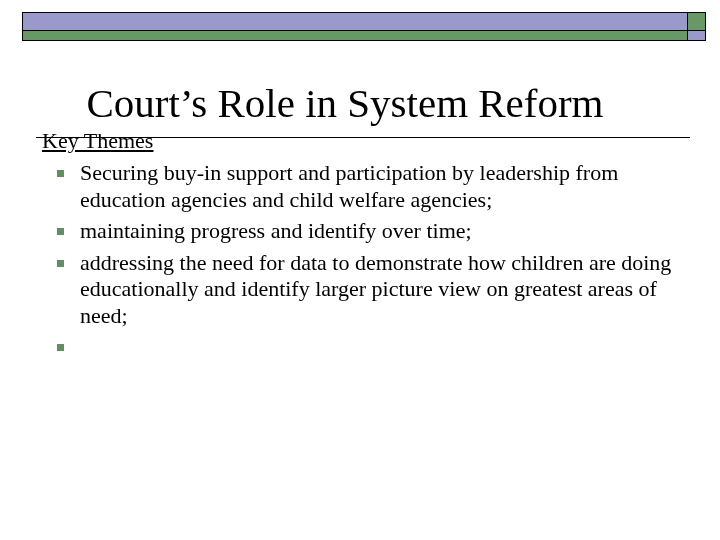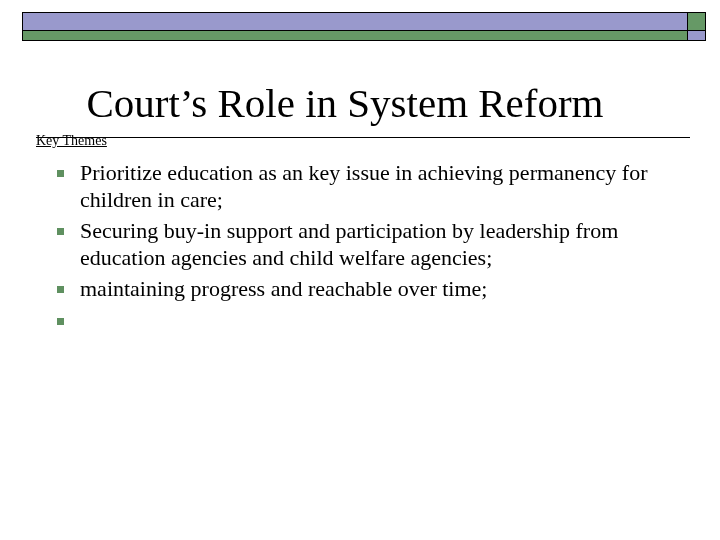--- a/index.html
+++ b/index.html
@@ -76,9 +76,9 @@
     }
     .subhead {
       position: absolute;
-      left: 36px;
+      left: 42px;
       top: 128px;
-      font-size: 14px;
+      font-size: 22px;
       line-height: 26px;
       text-decoration: underline;
       white-space: nowrap;

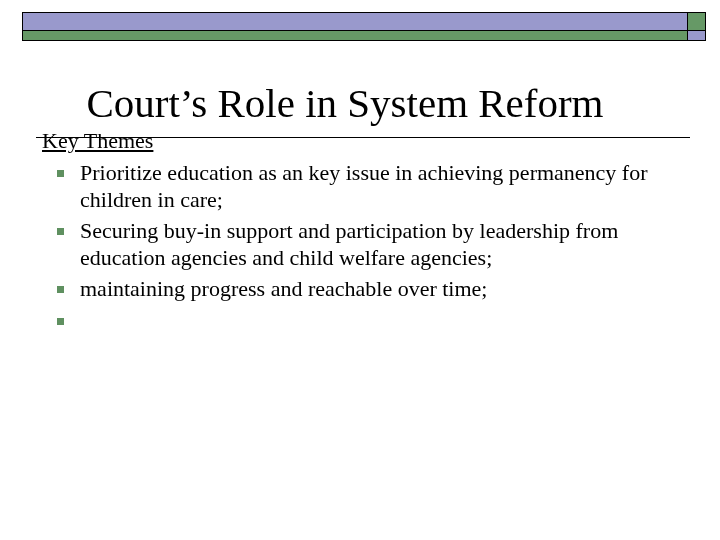--- a/index.html
+++ b/index.html
@@ -136,10 +136,6 @@
 <ul class="bullets">
   <li>
     <span class="bullet"></span>
-    <span class="text">Prioritize education as an key issue in achieving permanency for children in care;</span>
-  </li>
-  <li>
-    <span class="bullet"></span>
     <span class="text">Securing buy-in support and participation by leadership from education agencies and child welfare agencies;</span>
   </li>
   <li>

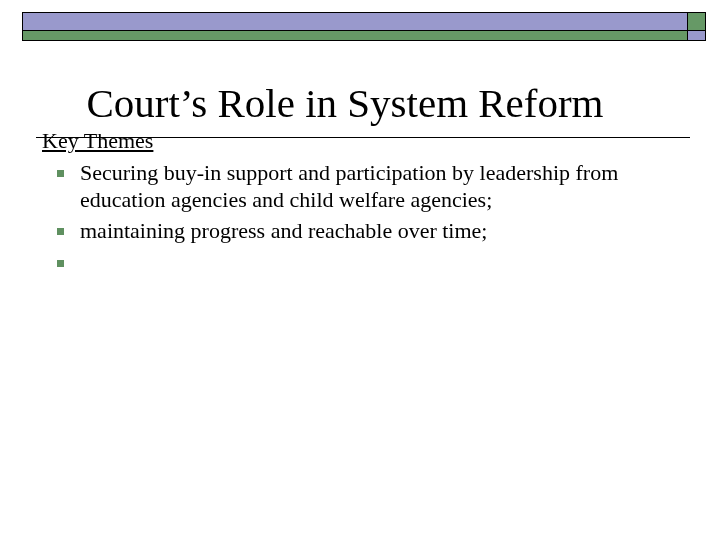--- a/index.html
+++ b/index.html
@@ -140,7 +140,7 @@
   </li>
   <li>
     <span class="bullet"></span>
-    <span class="text">maintaining progress and reachable over time;</span>
+    <span class="text">maintaining progress and identify over time;</span>
   </li>
   <li>
     <span class="bullet"></span>

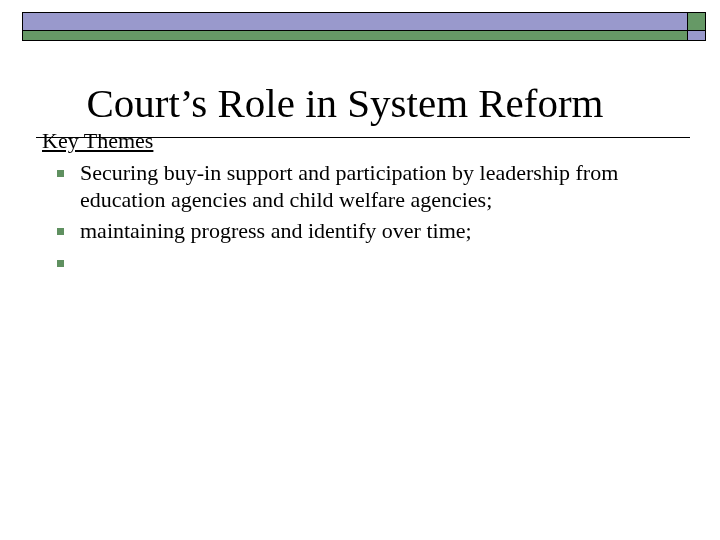--- a/index.html
+++ b/index.html
@@ -144,6 +144,10 @@
   </li>
   <li>
     <span class="bullet"></span>
+    <span class="text">addressing the need for data to demonstrate how children are doing educationally and identify larger picture view on greatest areas of need;</span>
+  </li>
+  <li>
+    <span class="bullet"></span>
   </li>
 </ul>
 

